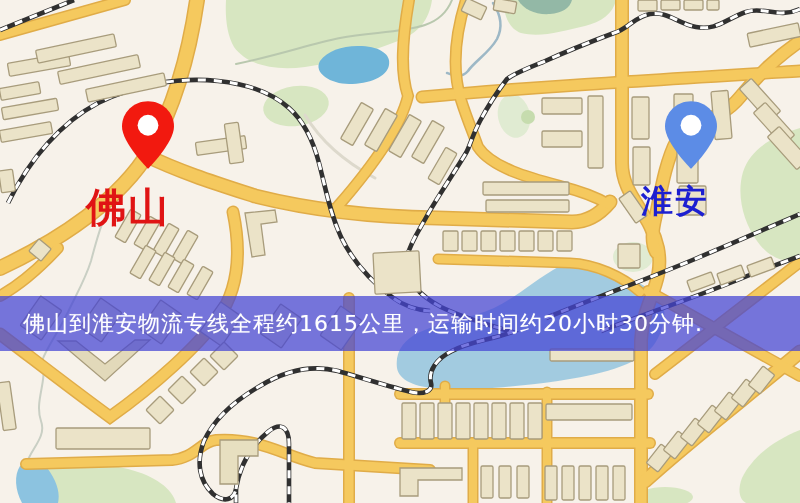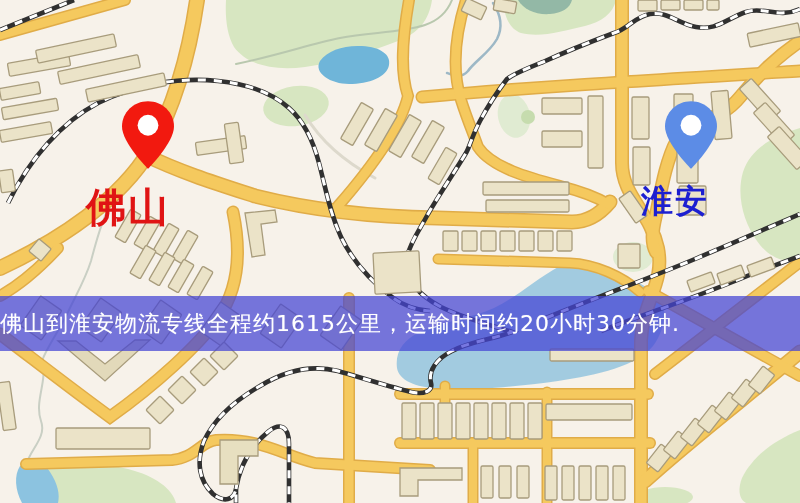--- a/index.html
+++ b/index.html
@@ -13,7 +13,7 @@
   .dest-label{left:641px;top:180px;font-size:32px;color:#1c1fd1;}
   .banner{position:absolute;left:0;top:296px;width:800px;height:55px;
           background:rgba(68,68,213,0.73);display:flex;align-items:center;}
-  .banner span{color:#ffffff;font-size:22px;letter-spacing:1px;
+  .banner span{color:#ffffff;font-size:22px;letter-spacing:1px;padding-left:23px;
                text-shadow:0 0 1px rgba(255,255,255,.4);}
 </style>
 </head>

